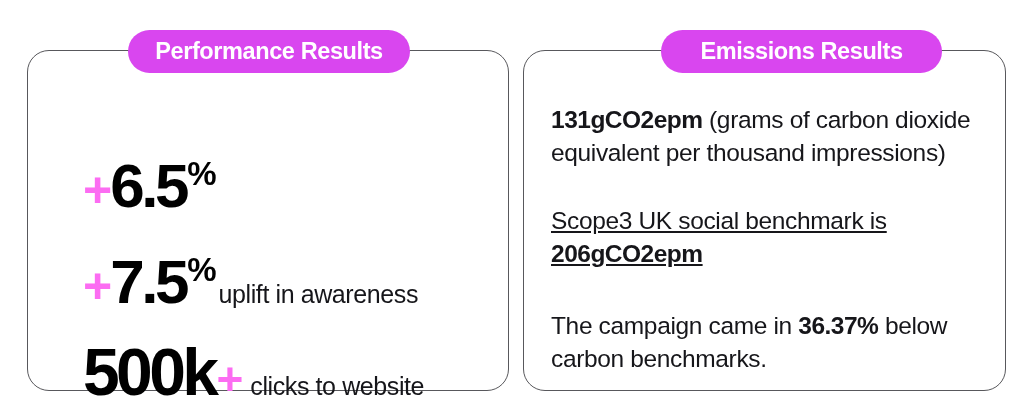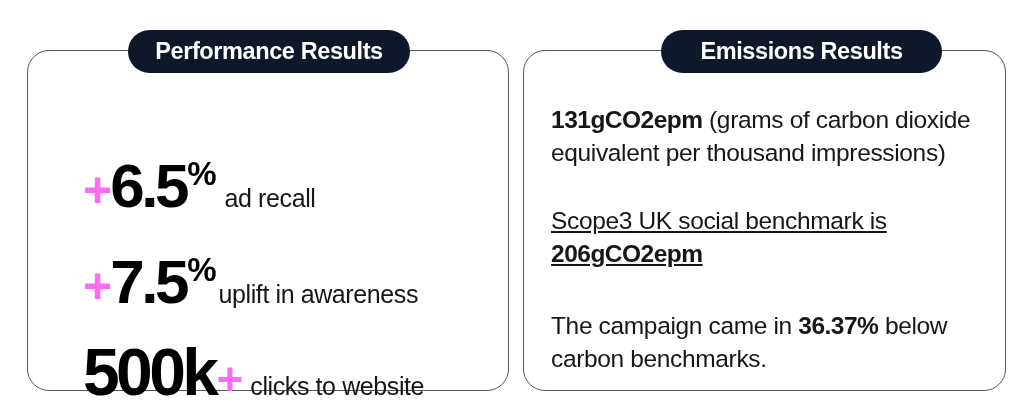--- a/index.html
+++ b/index.html
@@ -50,7 +50,7 @@
     box-sizing: border-box;
     height: 43px;
     border-radius: 22px;
-    background: #0f172a;
+    background: #d946ef;
     color: #ffffff;
     display: flex;
     align-items: center;

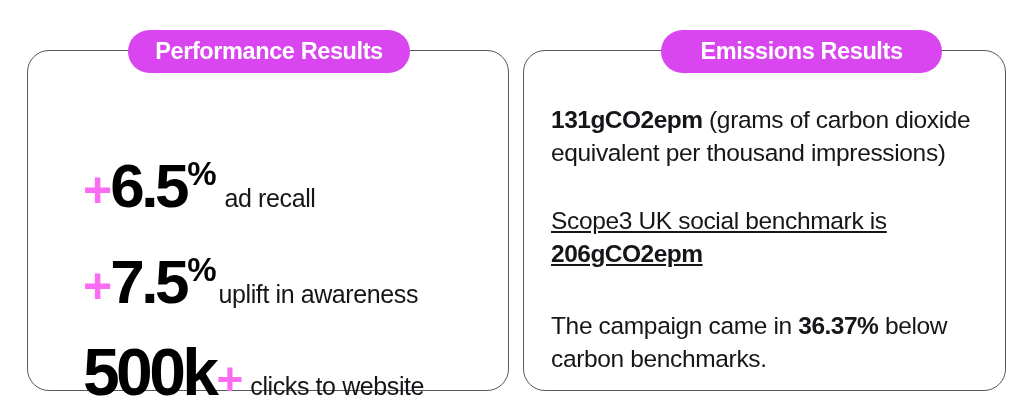--- a/index.html
+++ b/index.html
@@ -162,7 +162,6 @@
         <span class="plus">+</span>
           <span class="bignum">6.5</span>
           <span class="pct">%</span>
-        <span class="stat-label">ad recall</span>
       </div>
 
       <div class="stat-row r2">

